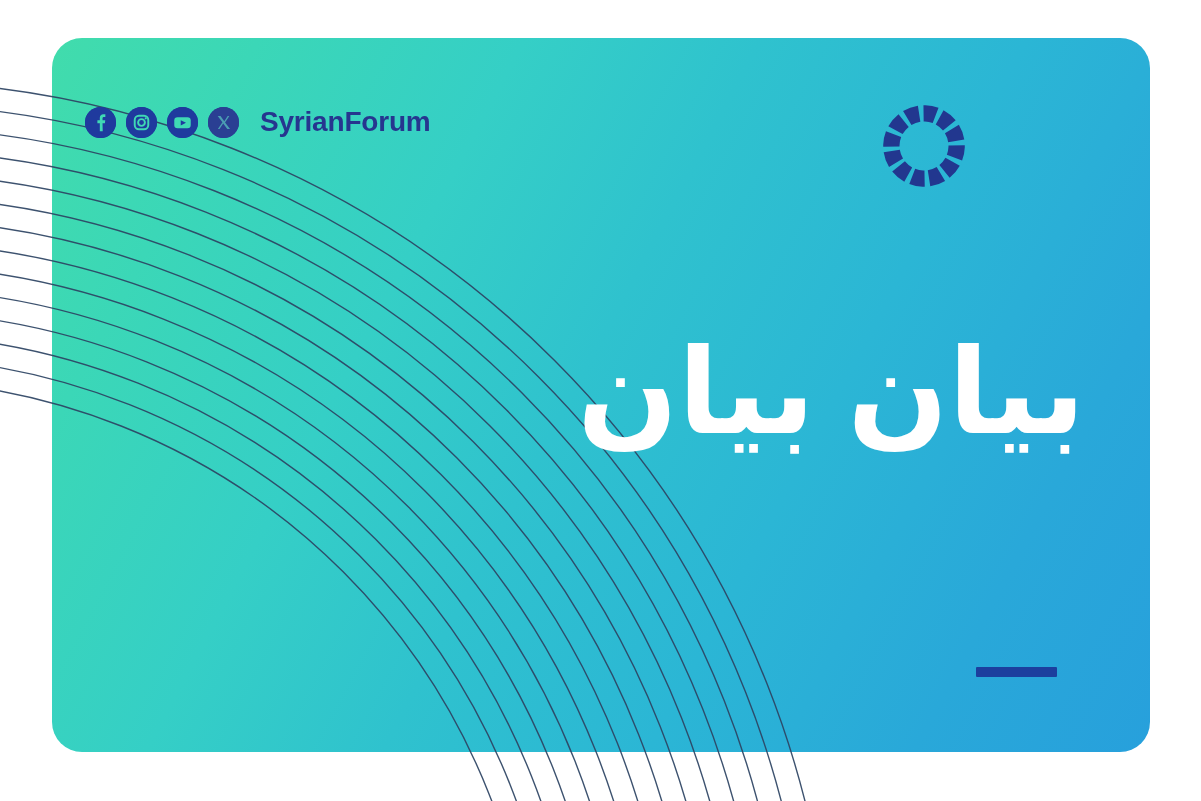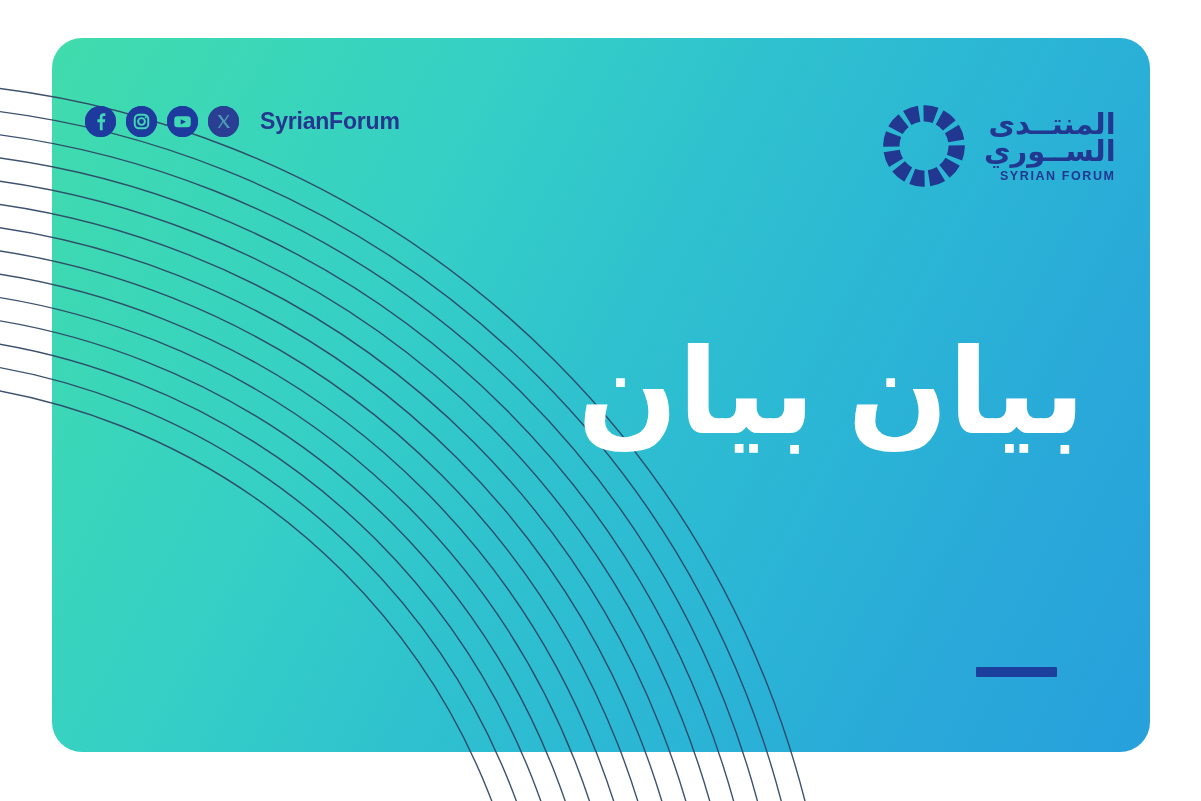--- a/index.html
+++ b/index.html
@@ -77,7 +77,7 @@
   .brand-handle {
     margin-left: 11px;
     color: #26368f;
-    font-size: 23px;
+    font-size: 28px;
     font-weight: bold;
     letter-spacing: -0.2px;
     white-space: nowrap;

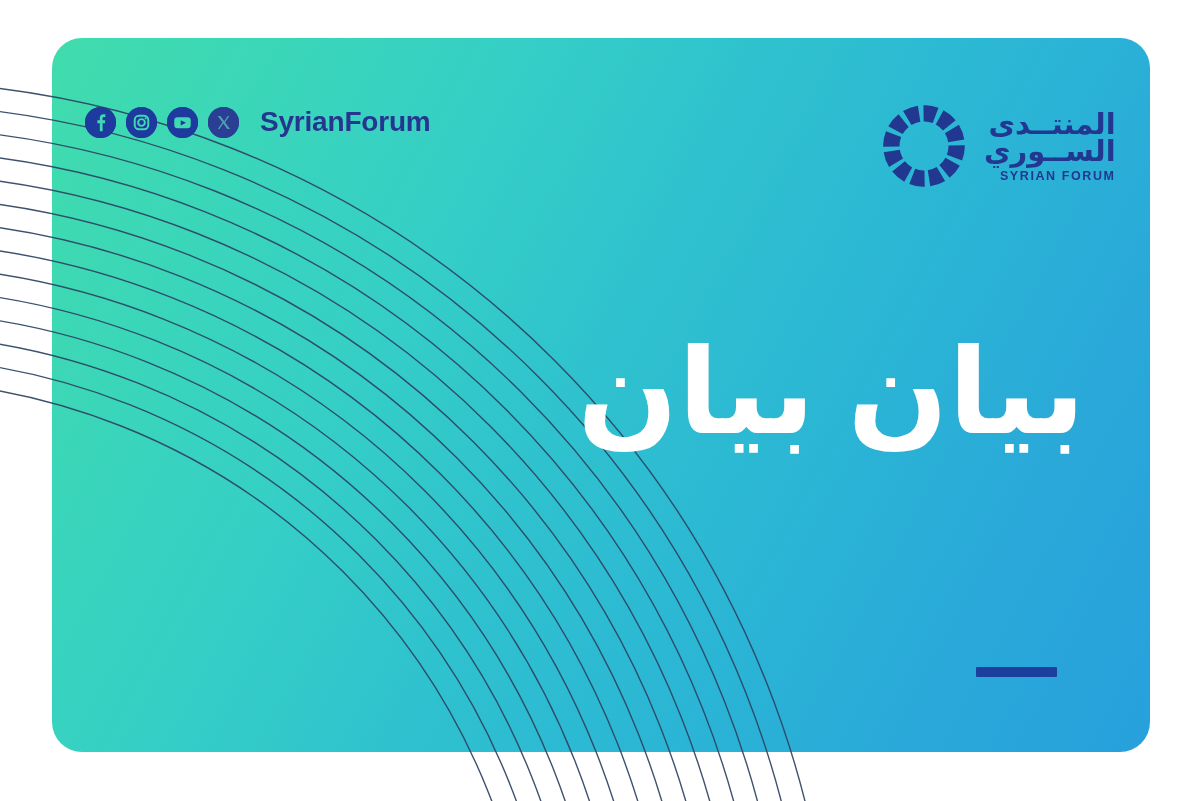--- a/index.html
+++ b/index.html
@@ -222,11 +222,6 @@
       <path d="M50 50 L50 0 A50 50 0 0 1 84 14 Z" fill="#2fc2ce" opacity="0"></path>
     </svg>
 
-    <div class="logo-wordmark">
-      <div class="logo-ar-1">المنتــدى</div>
-      <div class="logo-ar-2">الســوري</div>
-      <div class="logo-en">SYRIAN FORUM</div>
-    </div>
   </div>
 
   <div class="headline">بيان بيان</div>

